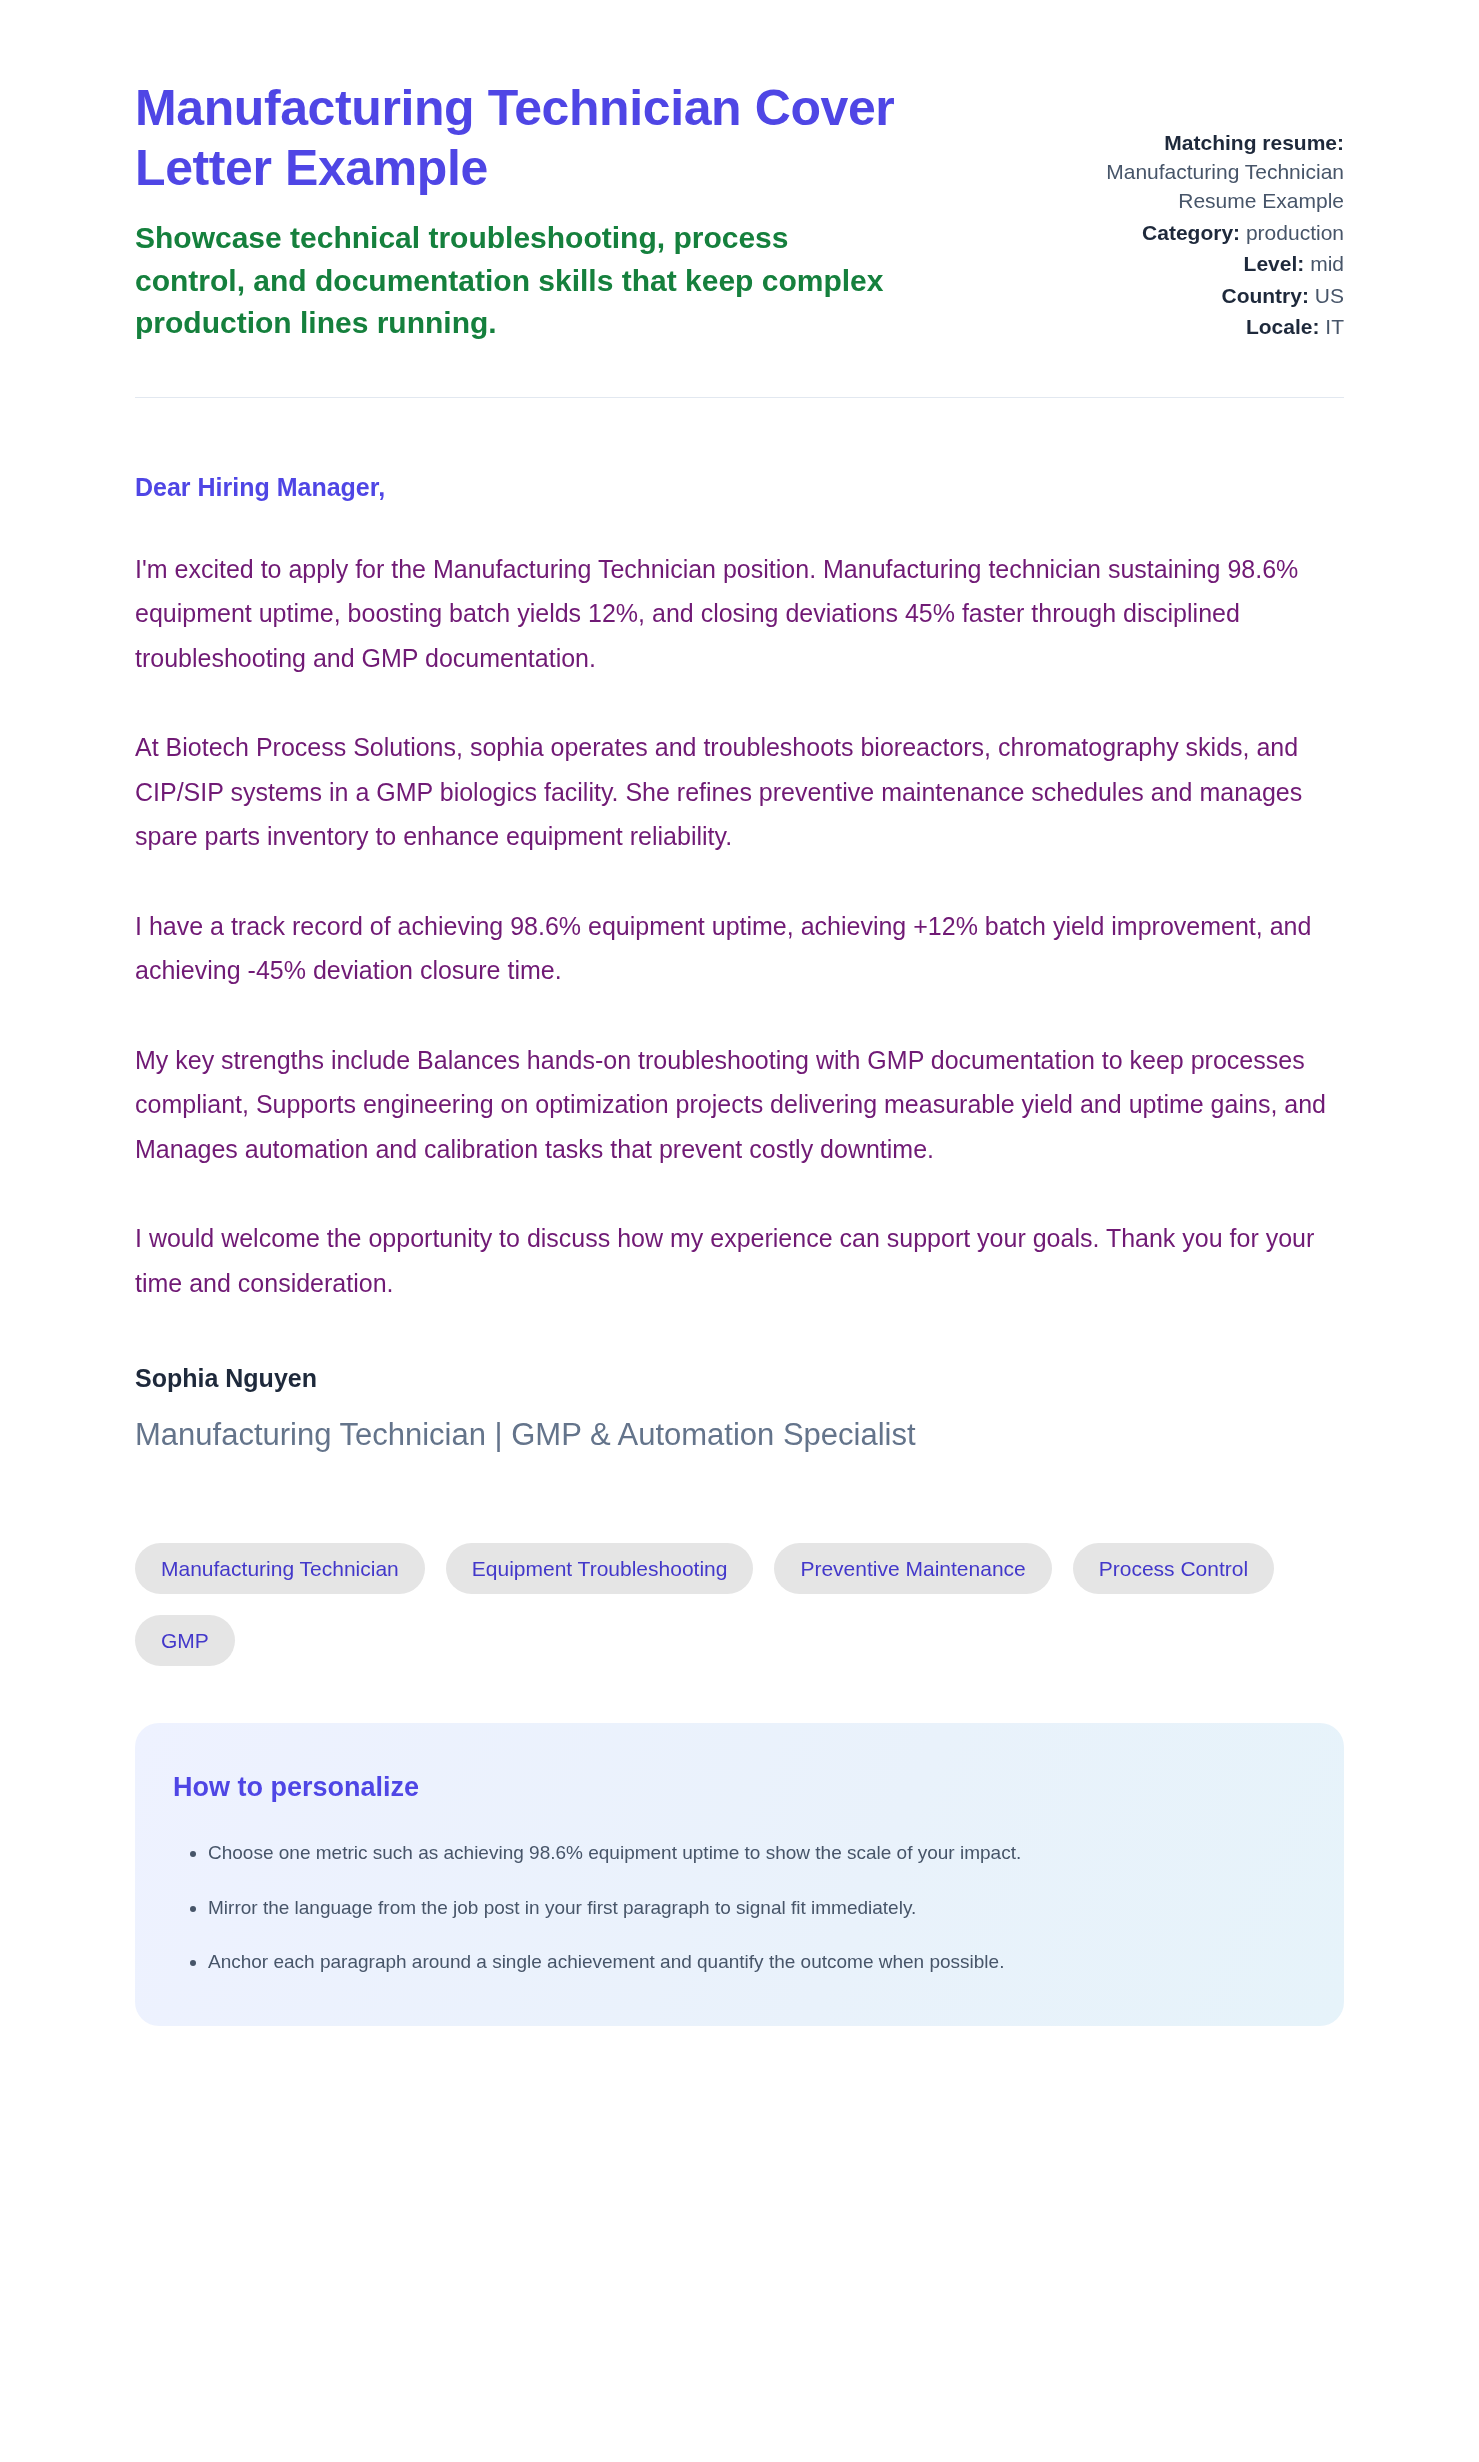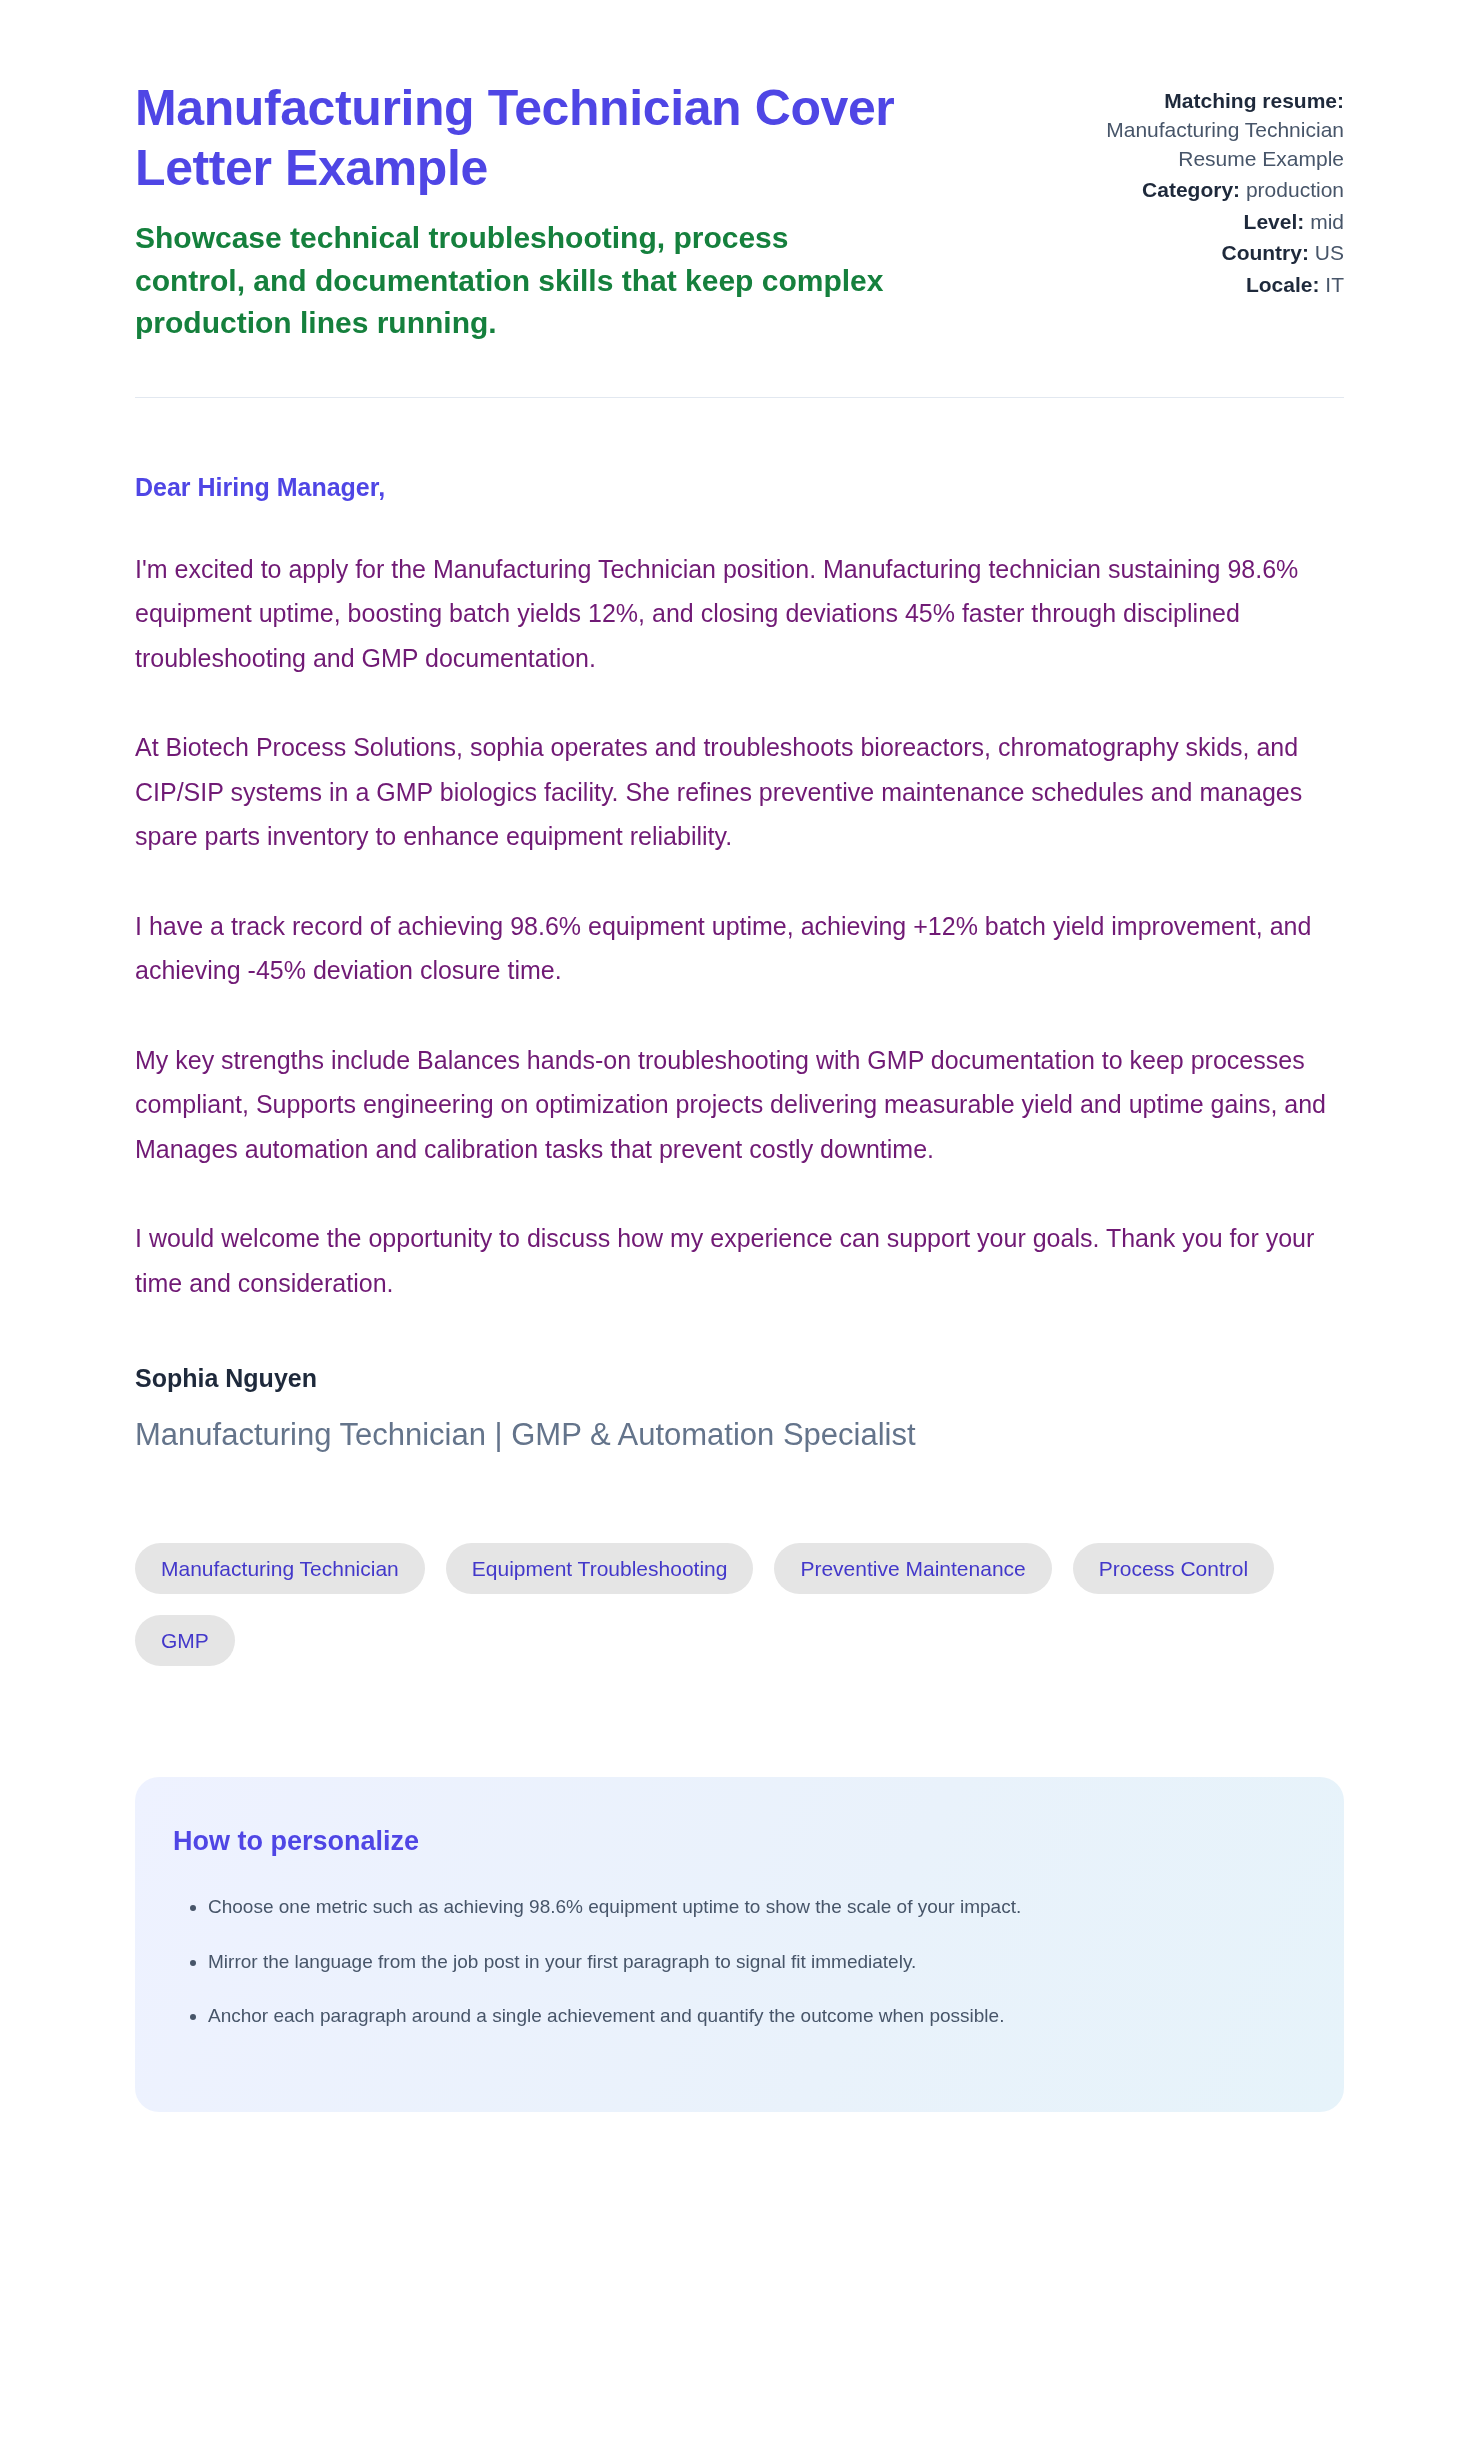--- a/index.html
+++ b/index.html
@@ -17,7 +17,7 @@
   }
 
   
-  .header { display: flex; justify-content: space-between; gap: 28px; }
+  .header { display: flex; justify-content: space-between; gap: 28px; align-items: flex-end; }
   .header-left { flex: 1; max-width: 909px; }
   .page-title {
     color: #4f46e5;

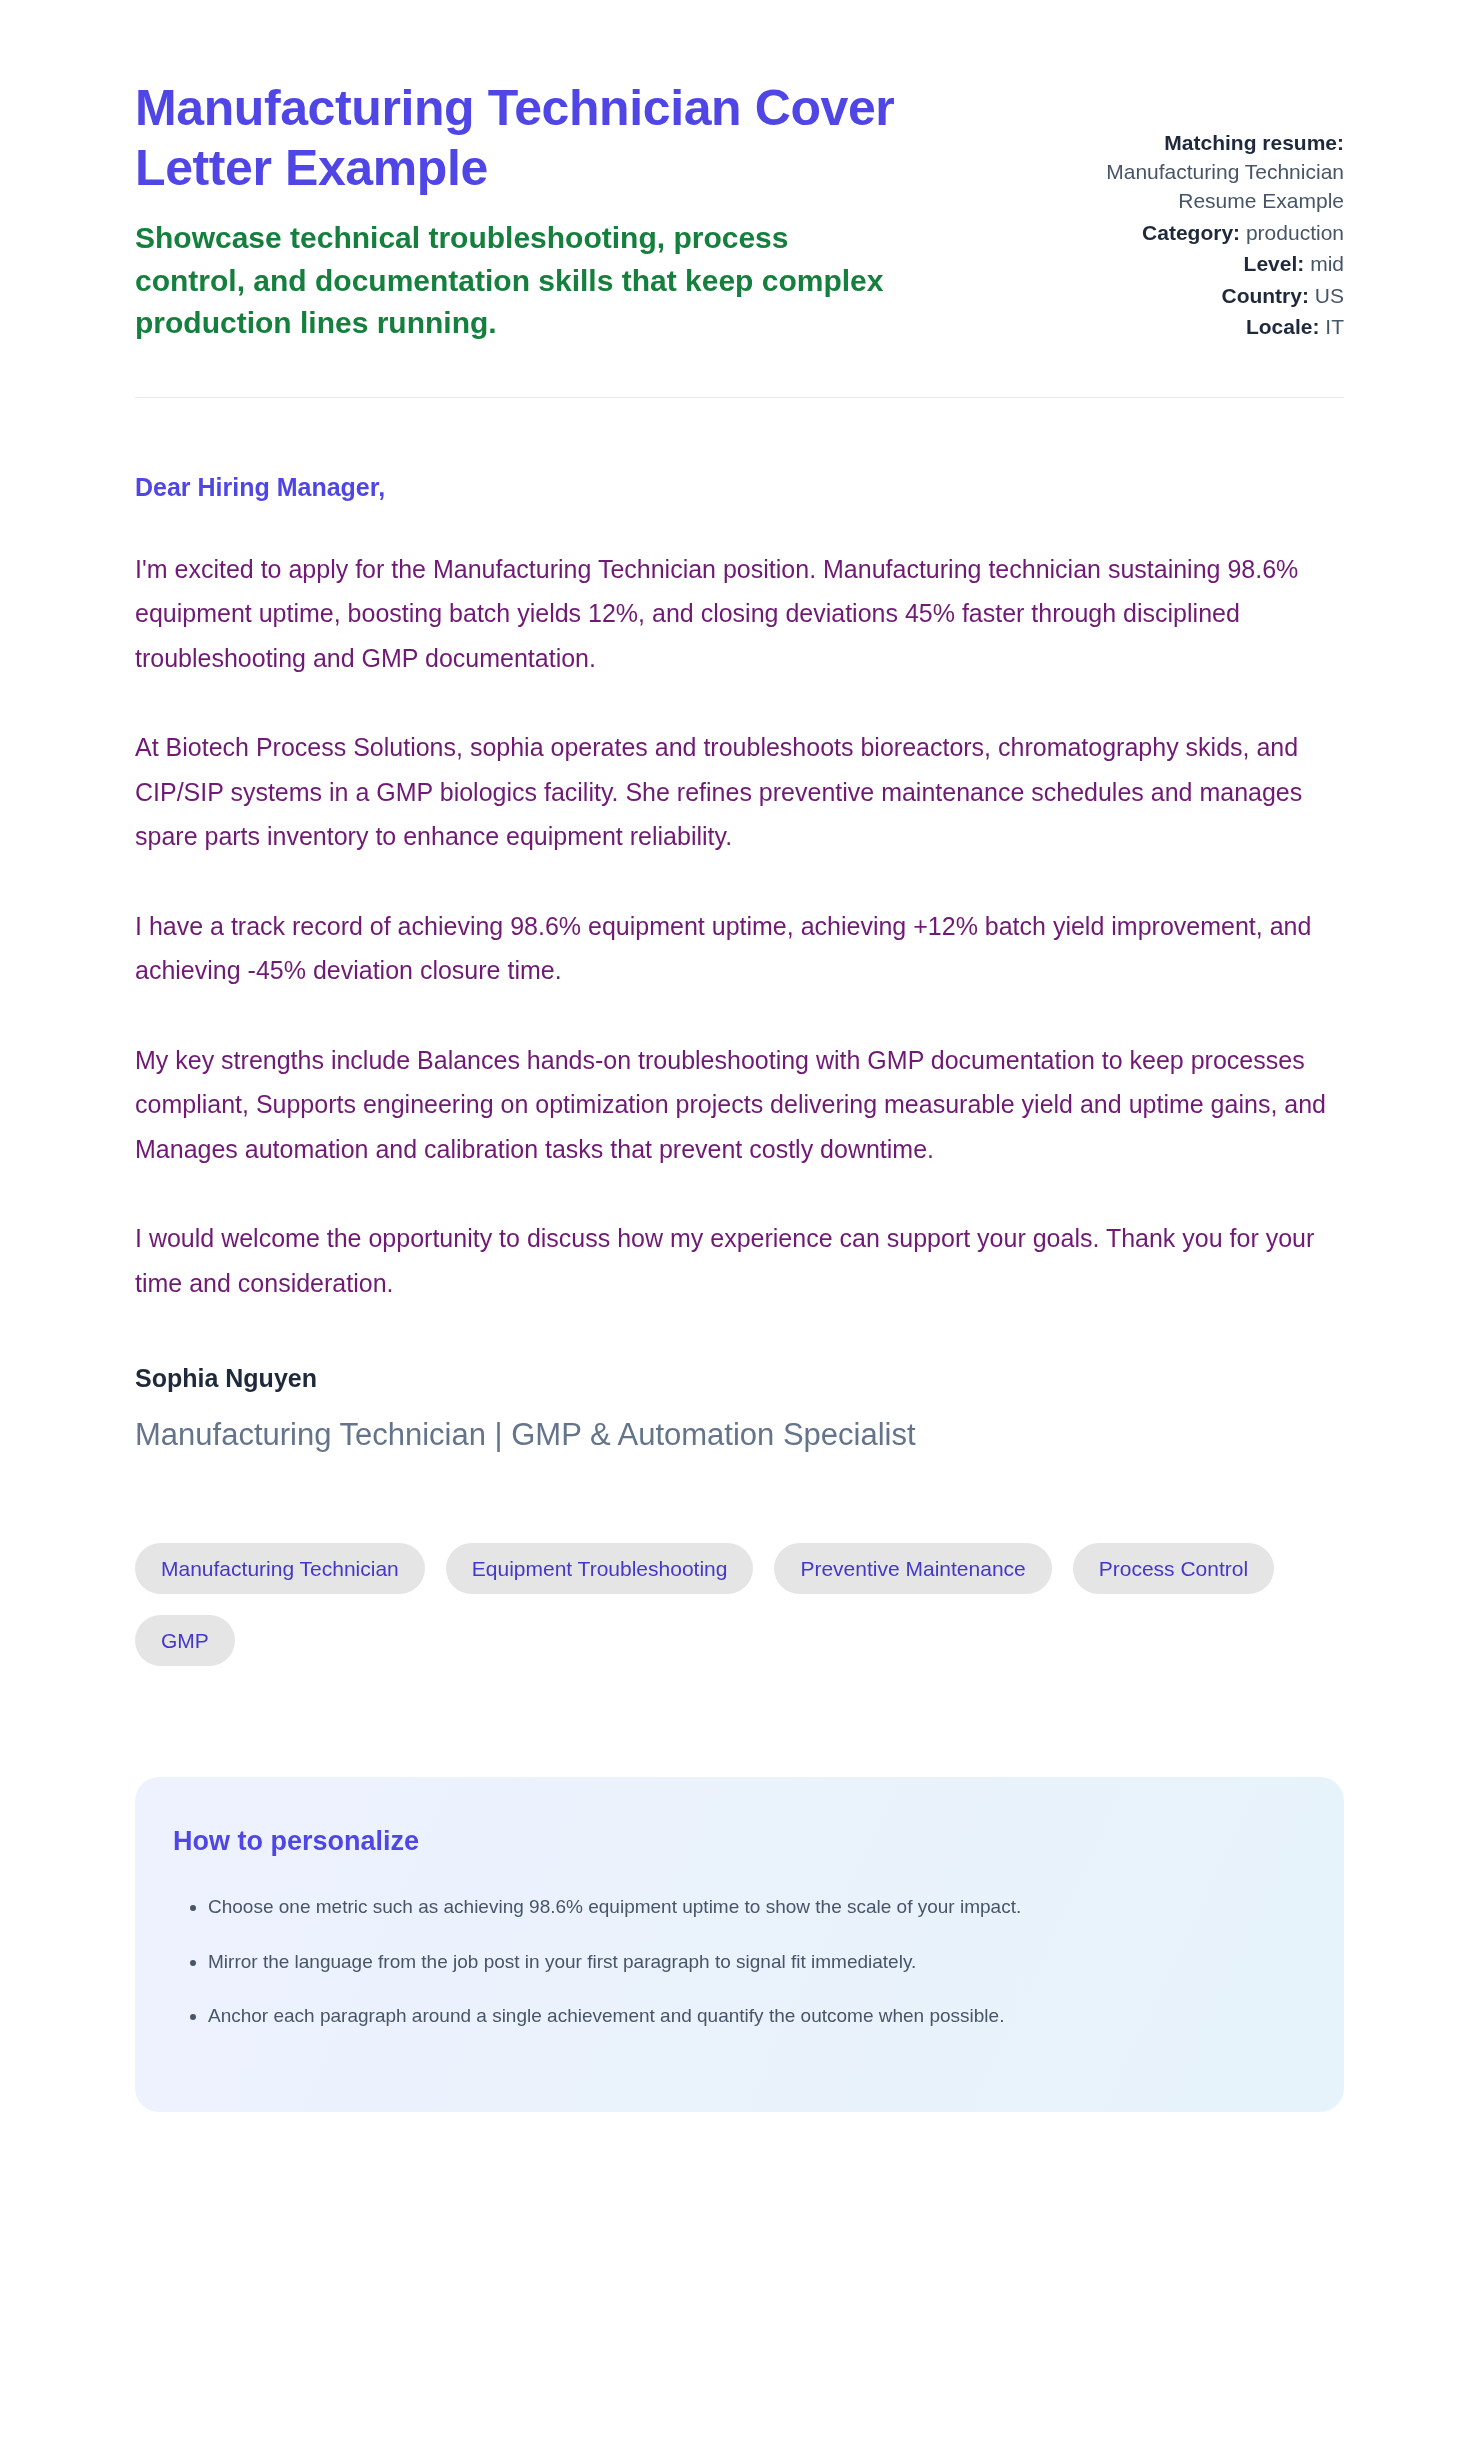--- a/index.html
+++ b/index.html
@@ -98,10 +98,10 @@
 
   
   .personalize {
-    margin-top: 111px;
+    margin-top: 57px;
     background: linear-gradient(115deg, #eef2ff 0%, #e9f2fb 60%, #e6f3fa 100%);
     border-radius: 24px;
-    padding: 49px 54px 80px 38px;
+    padding: 49px 54px 48px 38px;
   }
   .personalize-title {
     color: #4f46e5;

